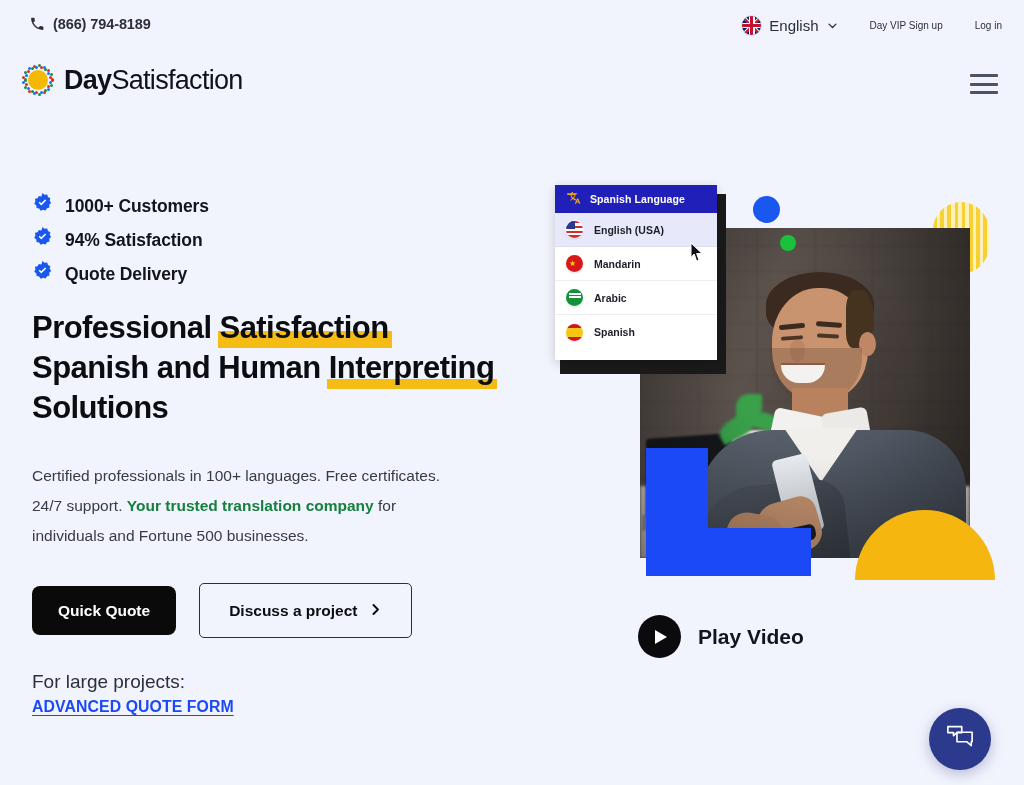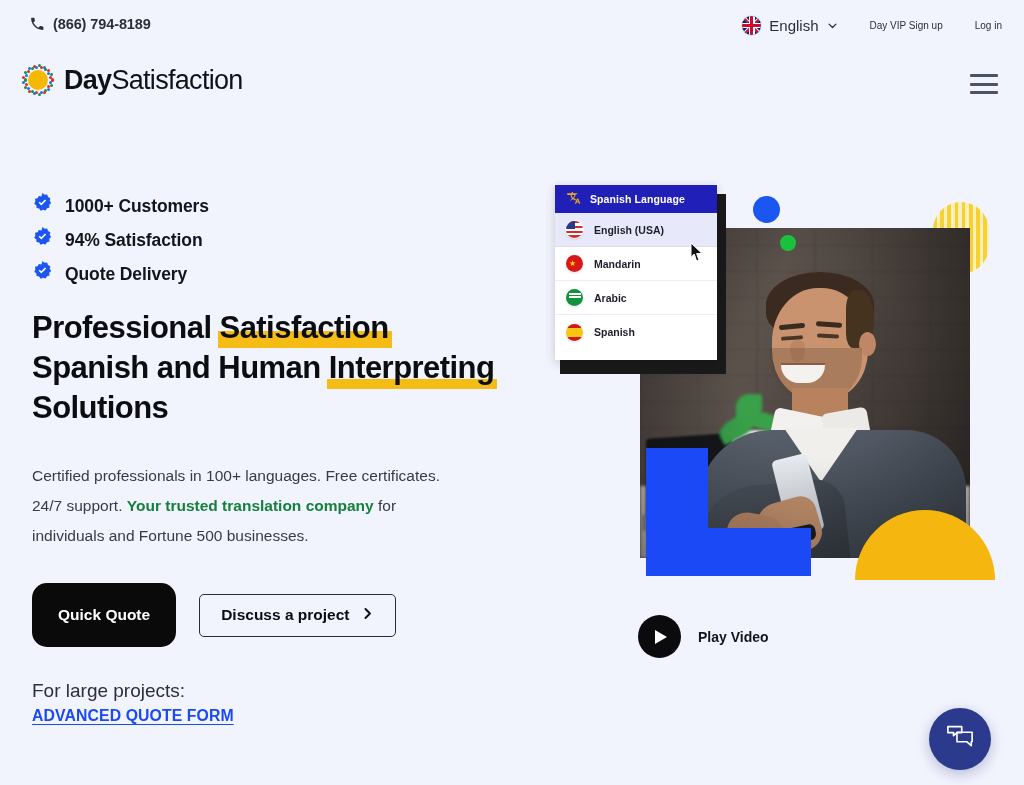--- a/index.html
+++ b/index.html
@@ -61,7 +61,7 @@
   .lede b { font-weight:700; color:#15803d; }
 
   .ctas { margin-top:32px; display:flex; align-items:center; gap:23px; }
-  .btn-primary { background:#0a0a0a; color:#fff; font-size:15.5px; font-weight:700; padding:0 26px; height:64px; display:flex; align-items:center; justify-content:center; border:none; border-radius:15px; cursor:pointer; font-family:inherit; }
+  .btn-primary { background:#0a0a0a; color:#fff; font-size:15.5px; font-weight:700; padding:0 26px; height:49px; display:flex; align-items:center; justify-content:center; border:none; border-radius:8px; cursor:pointer; font-family:inherit; }
   .btn-outline { background:transparent; color:#0c0d11; font-size:15.5px; font-weight:700; padding:0 21px; height:43px; display:flex; align-items:center; gap:11px; border:1.4px solid #2b2f3a; border-radius:5px; cursor:pointer; font-family:inherit; }
   .btn-outline svg { width:13px; height:13px; }
 

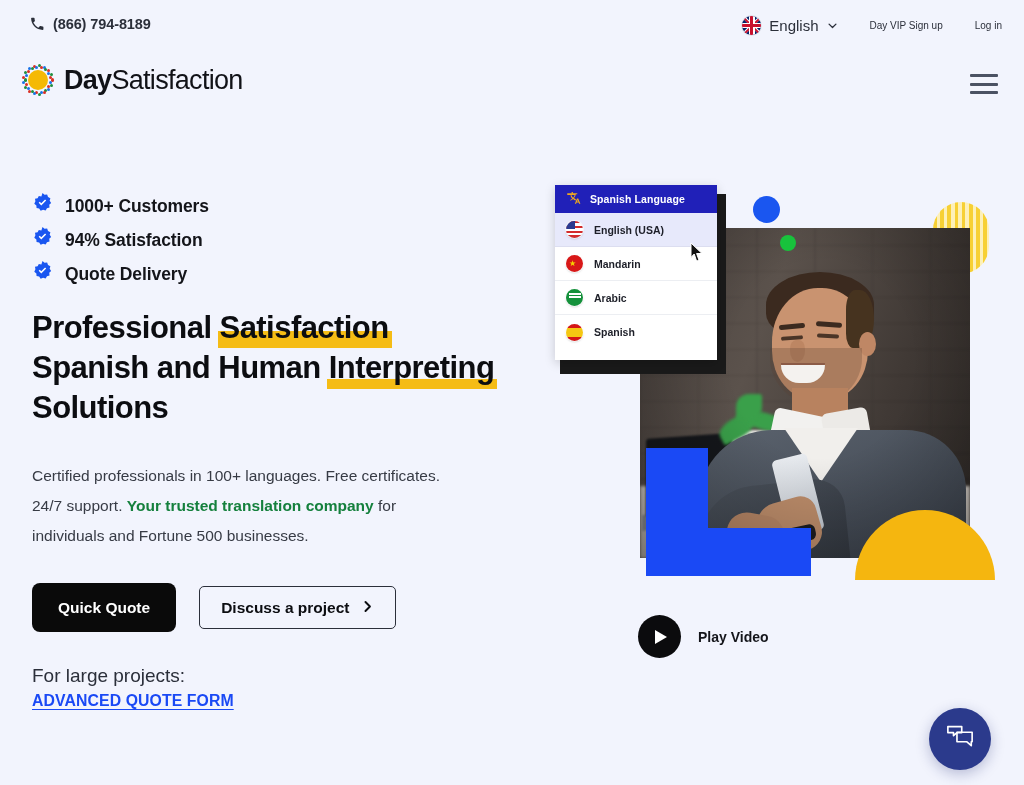--- a/index.html
+++ b/index.html
@@ -62,7 +62,7 @@
 
   .ctas { margin-top:32px; display:flex; align-items:center; gap:23px; }
   .btn-primary { background:#0a0a0a; color:#fff; font-size:15.5px; font-weight:700; padding:0 26px; height:49px; display:flex; align-items:center; justify-content:center; border:none; border-radius:8px; cursor:pointer; font-family:inherit; }
-  .btn-outline { background:transparent; color:#0c0d11; font-size:15.5px; font-weight:700; padding:0 21px; height:43px; display:flex; align-items:center; gap:11px; border:1.4px solid #2b2f3a; border-radius:5px; cursor:pointer; font-family:inherit; }
+  .btn-outline { background:transparent; color:#0c0d11; font-size:15.5px; font-weight:700; padding:0 29px; height:55px; display:flex; align-items:center; gap:11px; border:1.4px solid #2b2f3a; border-radius:5px; cursor:pointer; font-family:inherit; }
   .btn-outline svg { width:13px; height:13px; }
 
   .largeproj { margin-top:33px; }

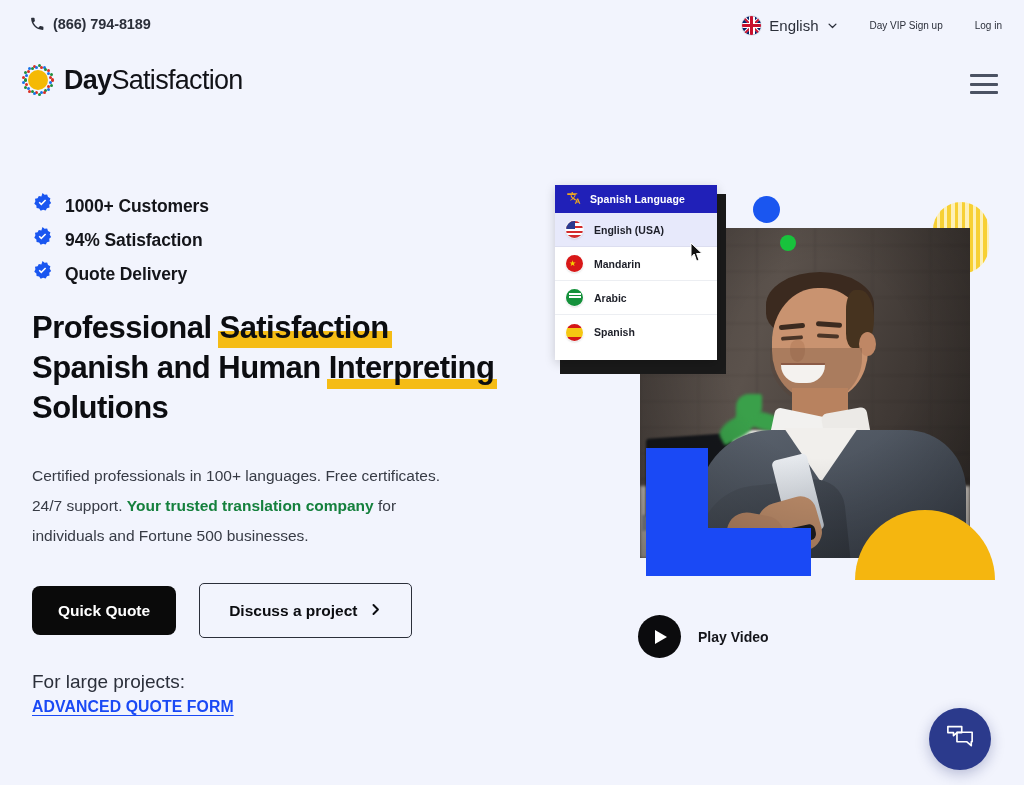--- a/index.html
+++ b/index.html
@@ -142,7 +142,7 @@
   .play-row { position:absolute; left:638px; top:615px; display:flex; align-items:center; gap:17px; cursor:pointer; }
   .play-circle { width:43px; height:43px; border-radius:50%; background:#0b0b0d; display:flex; align-items:center; justify-content:center; }
   .play-tri { width:0; height:0; border-left:12px solid #fff; border-top:7.5px solid transparent; border-bottom:7.5px solid transparent; margin-left:3px; }
-  .play-label { font-size:14px; font-weight:700; color:#14151a; }
+  .play-label { font-size:21px; font-weight:700; color:#14151a; }
 
   
   .chat-fab { position:absolute; left:929px; top:708px; width:62px; height:62px; border-radius:50%; background:#2b3a8c; display:flex; align-items:center; justify-content:center; cursor:pointer; box-shadow:0 4px 14px rgba(30,40,110,.28); }

